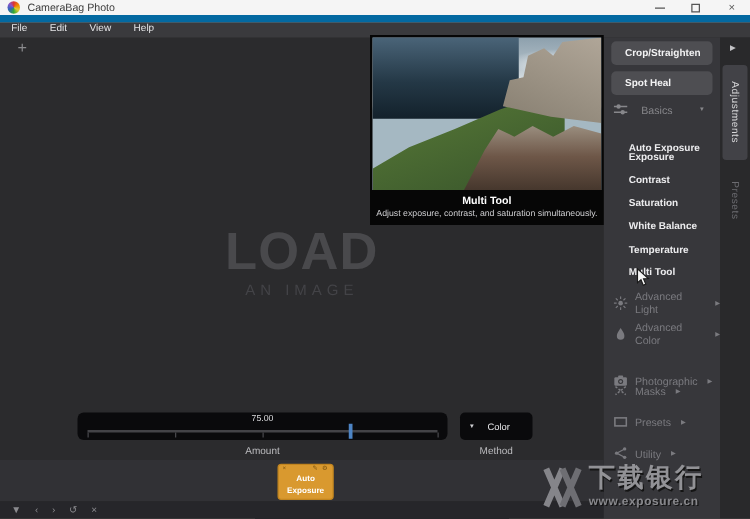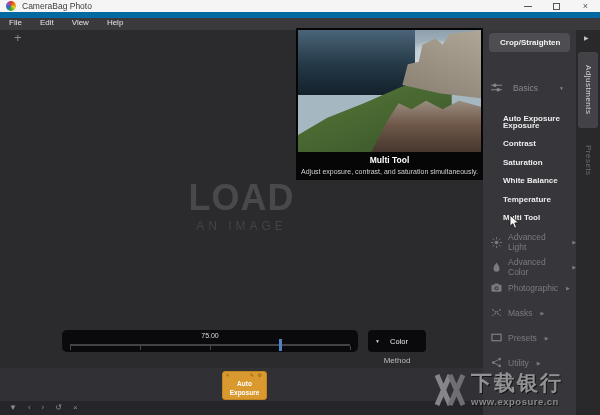--- a/index.html
+++ b/index.html
@@ -187,6 +187,7 @@
 
   <div class="sidebar">
     <div class="sb-btn" style="top:3px">Crop/Straighten</div>
+    <div class="sb-btn" style="top:27px">Spot Heal</div>
 
     <div class="sb-group">
       <svg class="sb-icon" width="11" height="11" viewBox="0 0 12 12">

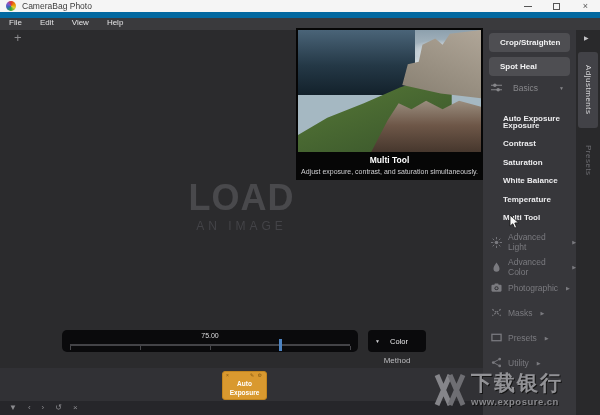--- a/index.html
+++ b/index.html
@@ -26,7 +26,7 @@
   
   .add-btn{position:absolute;left:14px;top:31px;color:#8a8a8d;font-size:13px;line-height:1;}
   .load-wrap{position:absolute;left:0;top:180px;width:483px;text-align:center;}
-  .load-big{font-size:36px;font-weight:bold;color:#49494c;letter-spacing:1px;line-height:1;}
+  .load-big{font-size:42px;font-weight:bold;color:#49494c;letter-spacing:1px;line-height:1;}
   .load-sub{font-size:12px;color:#434347;letter-spacing:4px;margin-top:3px;}
 
   

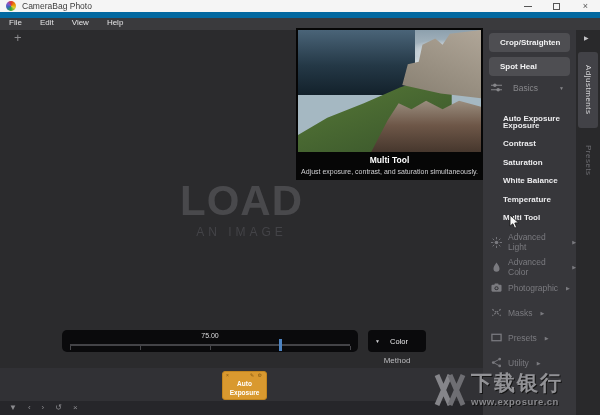--- a/index.html
+++ b/index.html
@@ -222,7 +222,7 @@
       <span>Advanced Color</span>
       <span class="arrow">▶</span>
     </div>
-    <div class="sb-section" style="top:252px">
+    <div class="sb-section" style="top:269px">
       <svg class="sb-icon" width="11" height="11" viewBox="0 0 12 12">
           <rect x="0.5" y="3" width="11" height="7.5" rx="1.2" fill="#7a7a7f"></rect>
           <rect x="3.8" y="1.5" width="4.4" height="2.2" rx="0.8" fill="#7a7a7f"></rect>

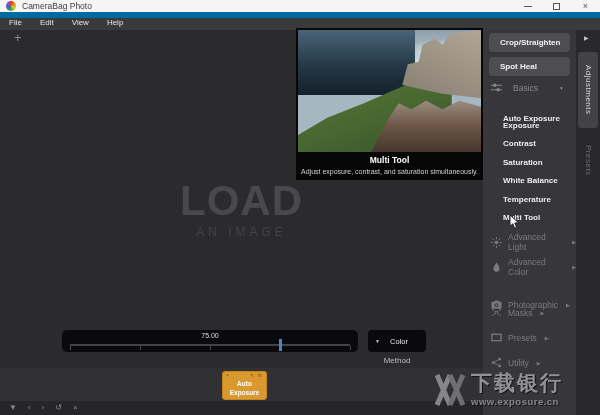--- a/index.html
+++ b/index.html
@@ -160,6 +160,7 @@
       <div class="slider-handle" style="left: calc(75% - 1px);"></div>
     </div>
   </div>
+  <div class="amount-label">Amount</div>
 
   <div class="method-box">
     <span class="method-caret">▼</span>

